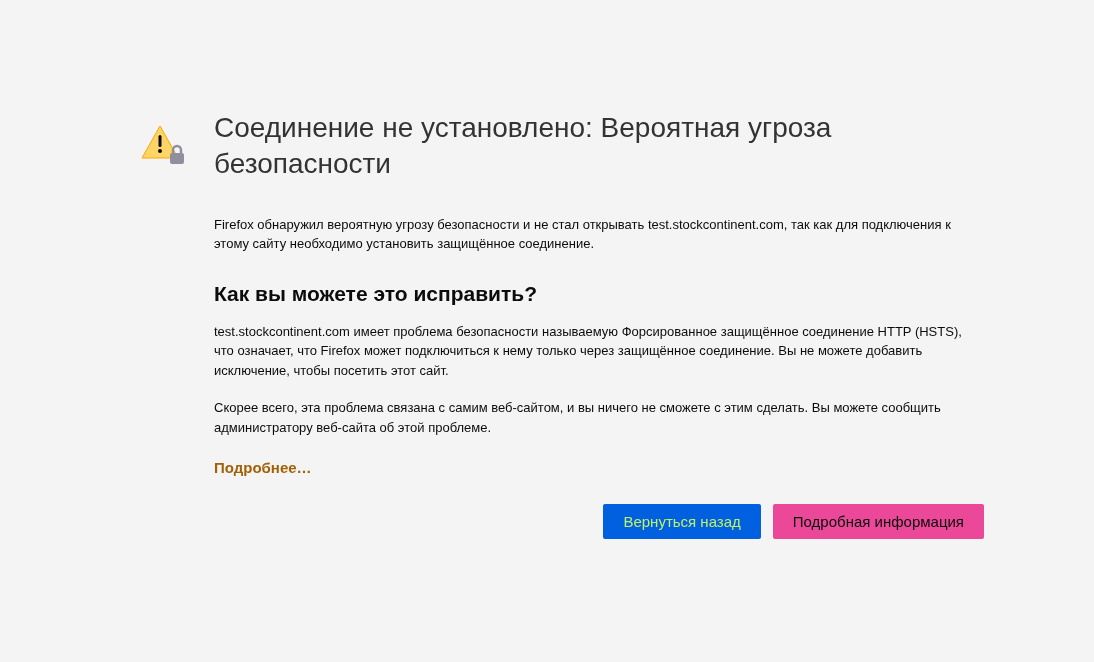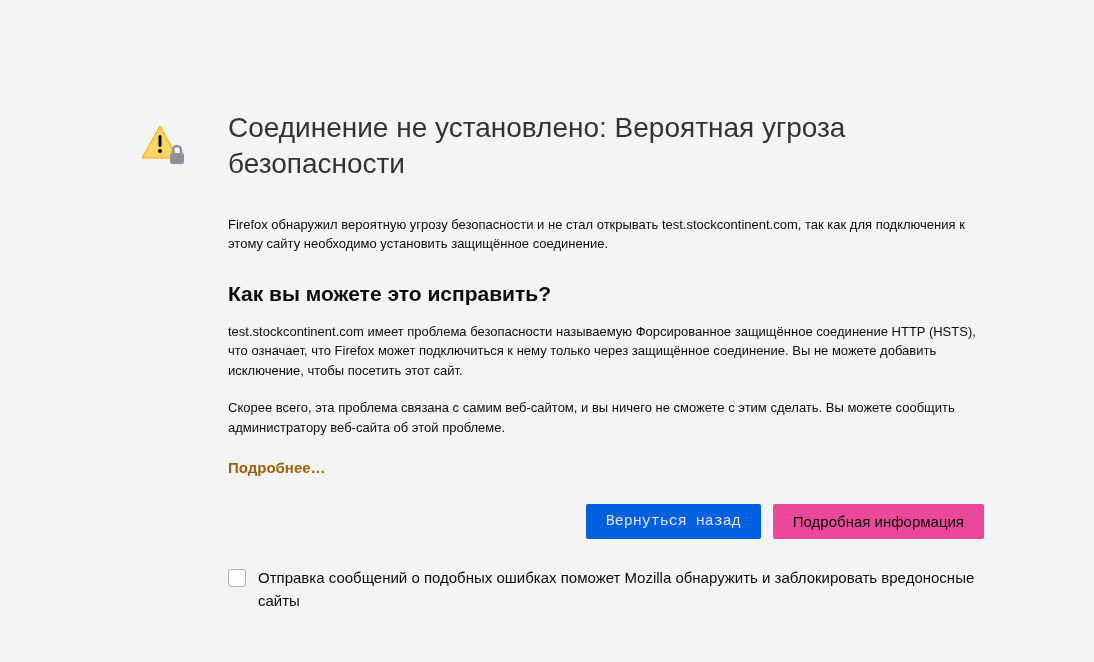--- a/index.html
+++ b/index.html
@@ -25,7 +25,6 @@
   .content-col {
     flex: 1;
     max-width: 780px;
-    margin-left: 14px;
   }
   h1.title {
     font-size: 28px;

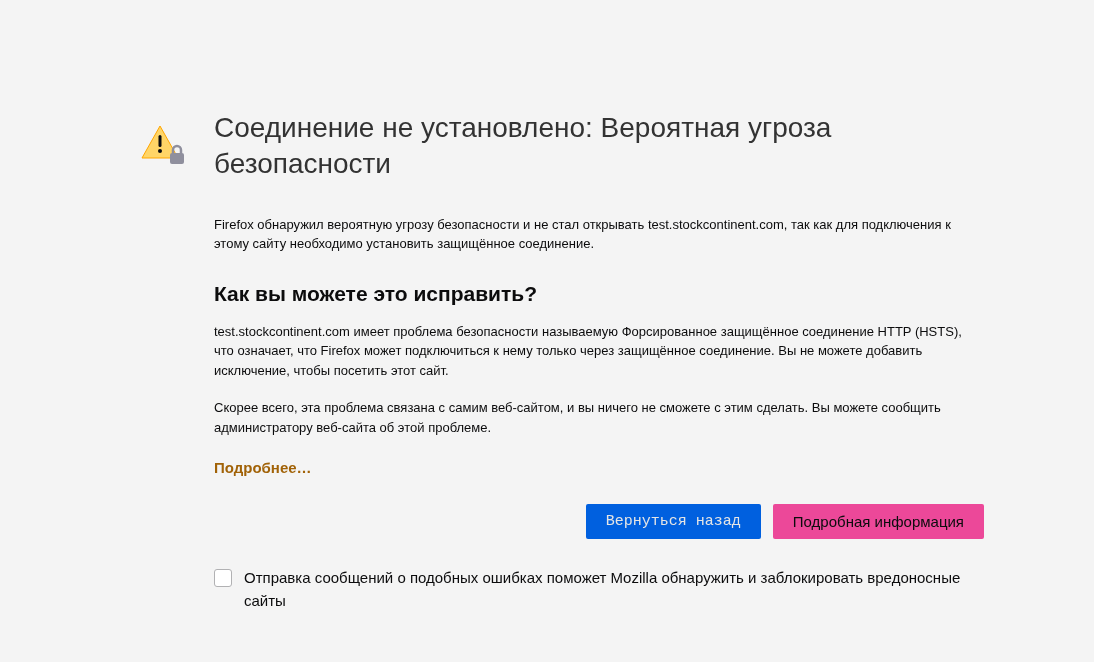--- a/index.html
+++ b/index.html
@@ -69,8 +69,7 @@
   }
   .btn-primary {
     background: #0060df;
-    color: #e5e5e5;
-    font-family: Liberation Mono, monospace;
+    color: #bef264;
   }
   .btn-secondary {
     background: #ec4899;

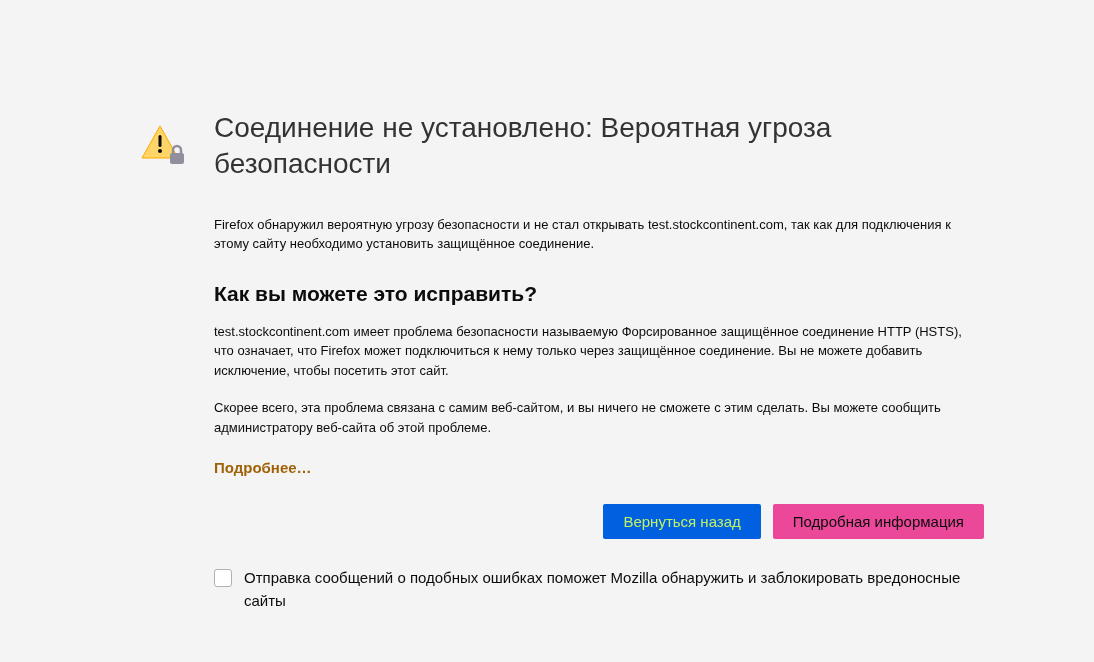--- a/index.html
+++ b/index.html
@@ -136,10 +136,6 @@
       <button class="btn btn-secondary">Подробная информация</button>
     </div>
 
-    <div class="checkbox-row">
-      <input type="checkbox" id="report" style="">
-      <label for="report">Отправка сообщений о подобных ошибках поможет Mozilla обнаружить и заблокировать вредоносные сайты</label>
-    </div>
   </div>
 </div>
 

